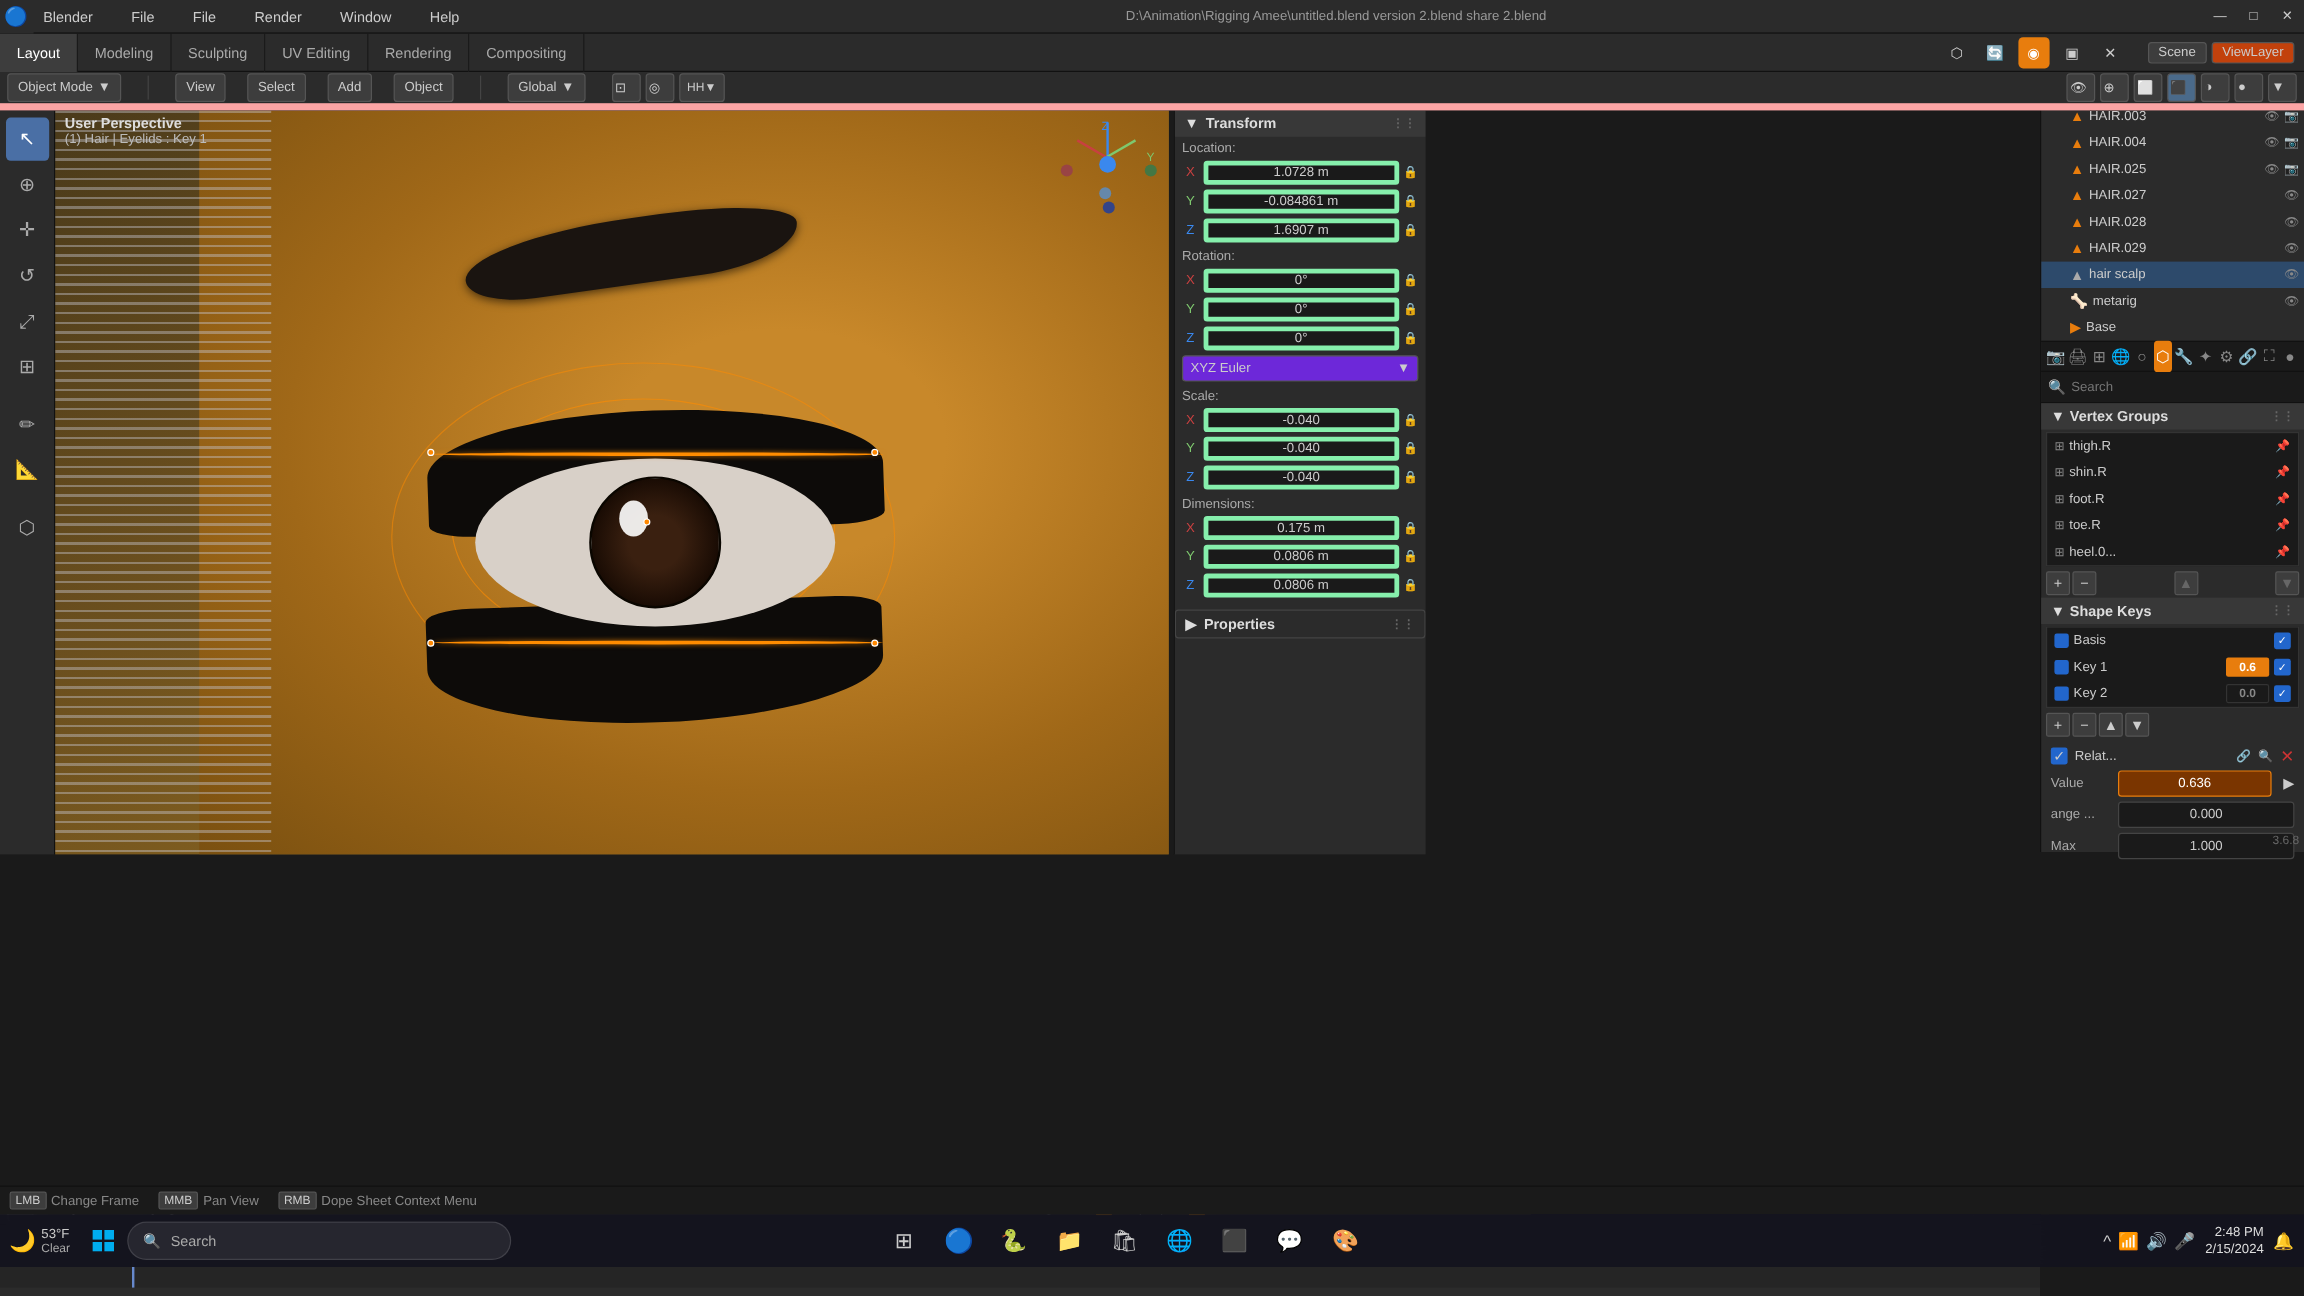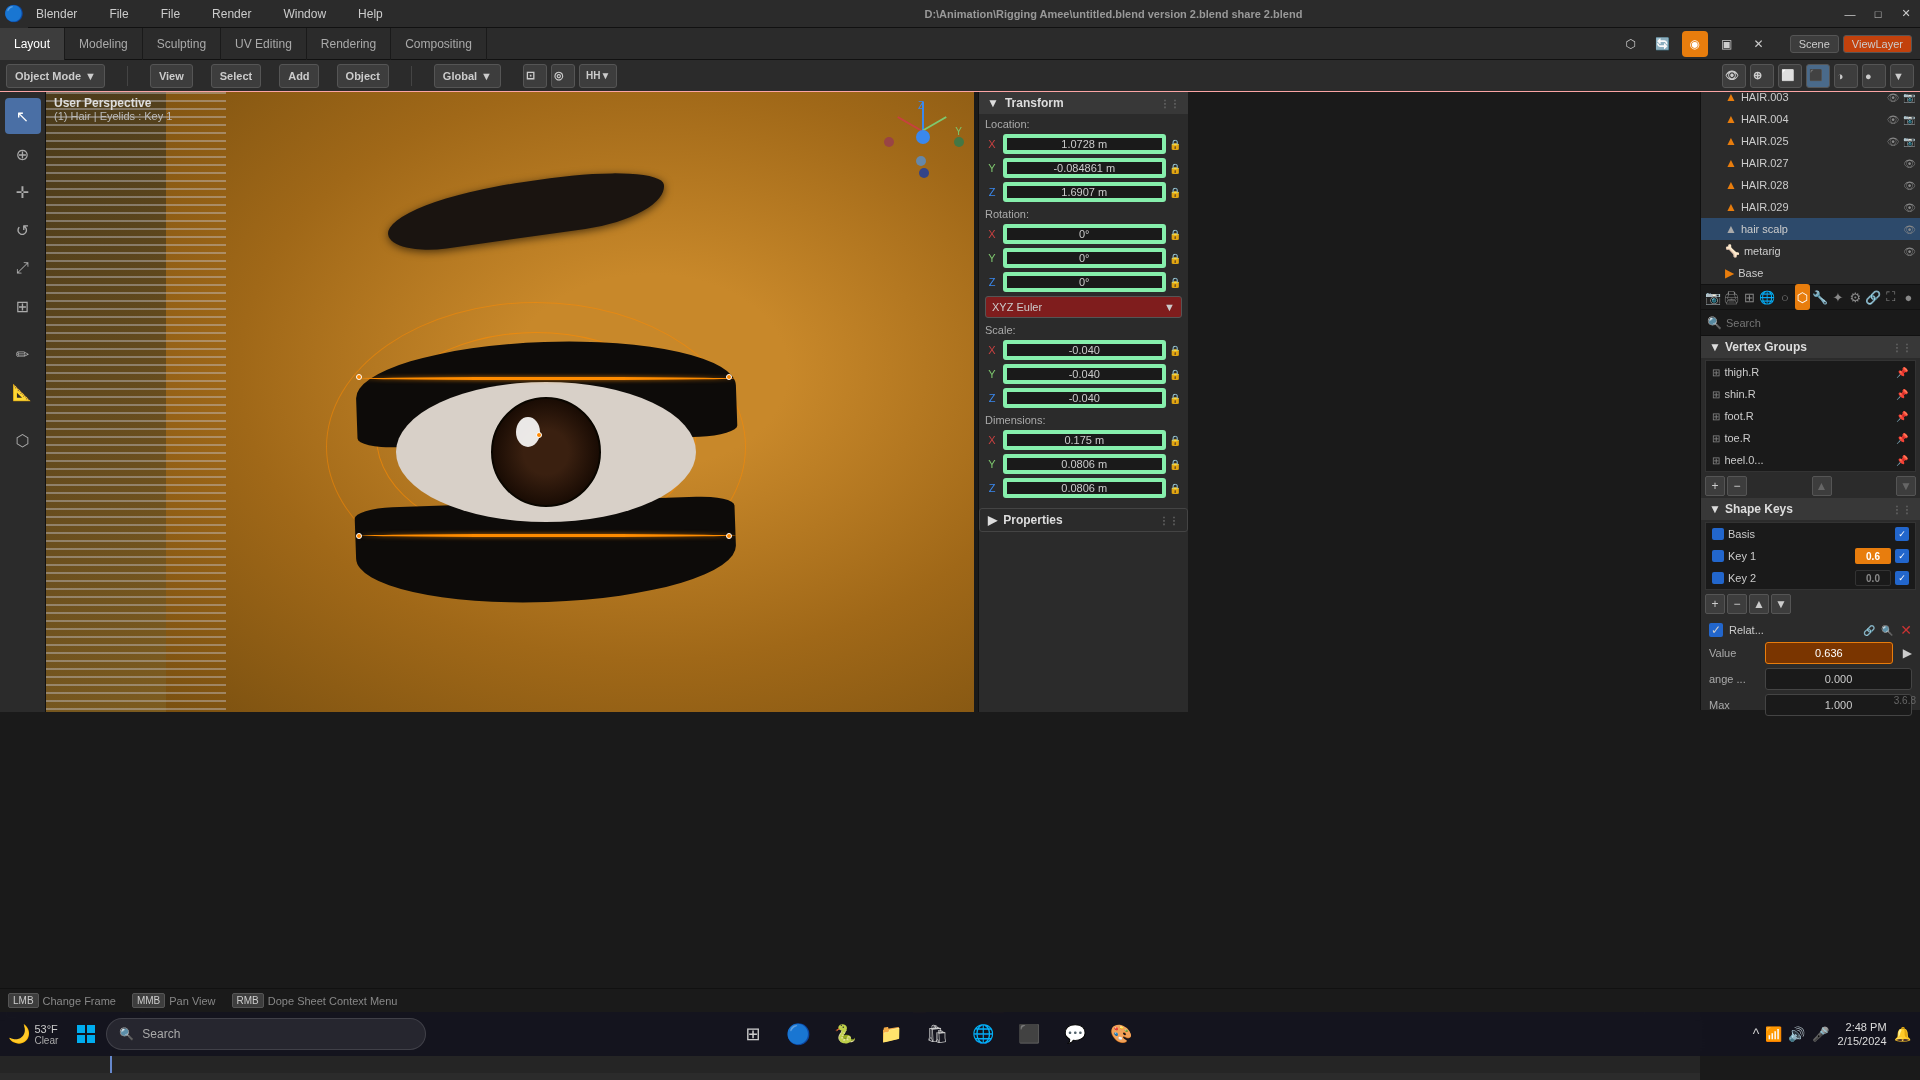--- a/index.html
+++ b/index.html
@@ -47,7 +47,6 @@
       text-align: center;
       font-size: 11px;
       color: #999;
-      font-weight: bold;
     }
     .window-controls {
       display: flex;

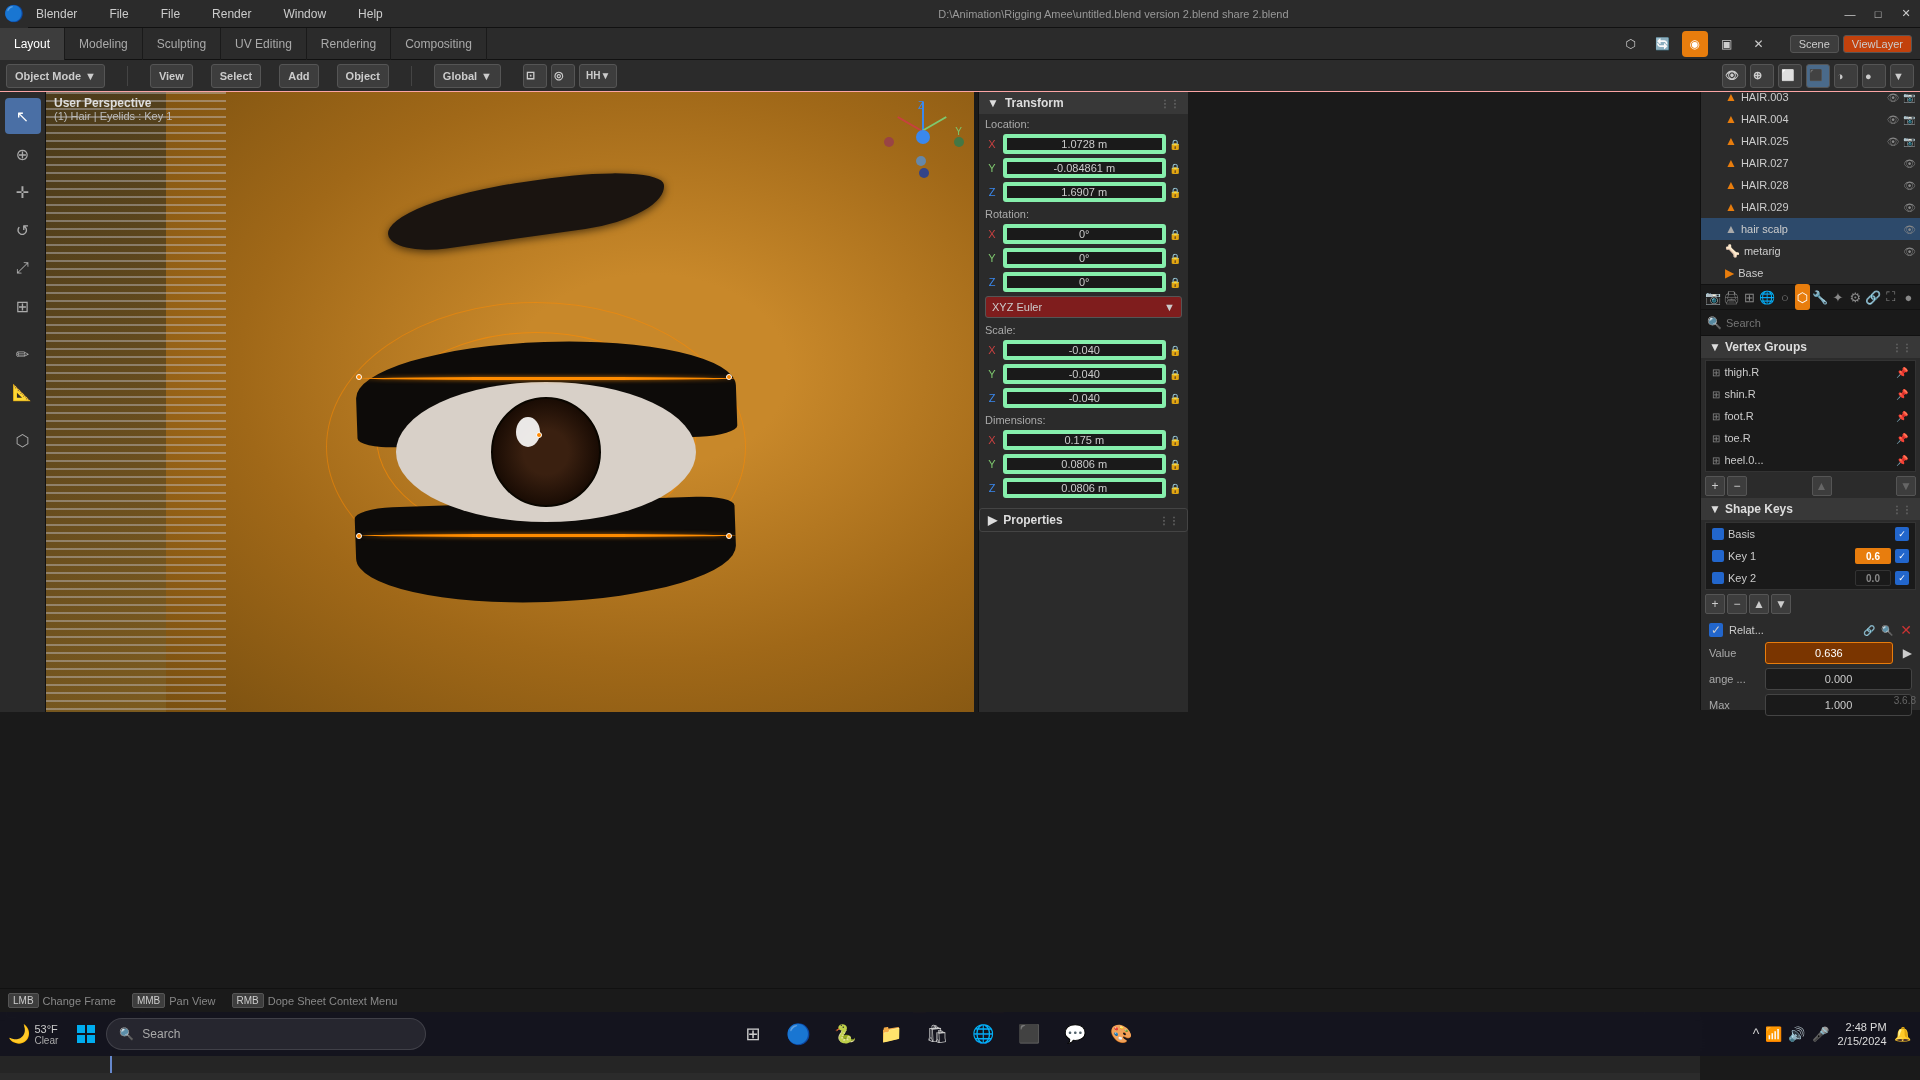--- a/index.html
+++ b/index.html
@@ -107,9 +107,8 @@
       align-items: center;
       gap: 18px;
       padding: 0 6px;
-      border-bottom: 1px solid #fca5a5;
+      border-bottom: 6px solid #fca5a5;
       z-index: 98;
-      font-weight: bold;
     }
     .toolbar-btn {
       padding: 2px 8px;

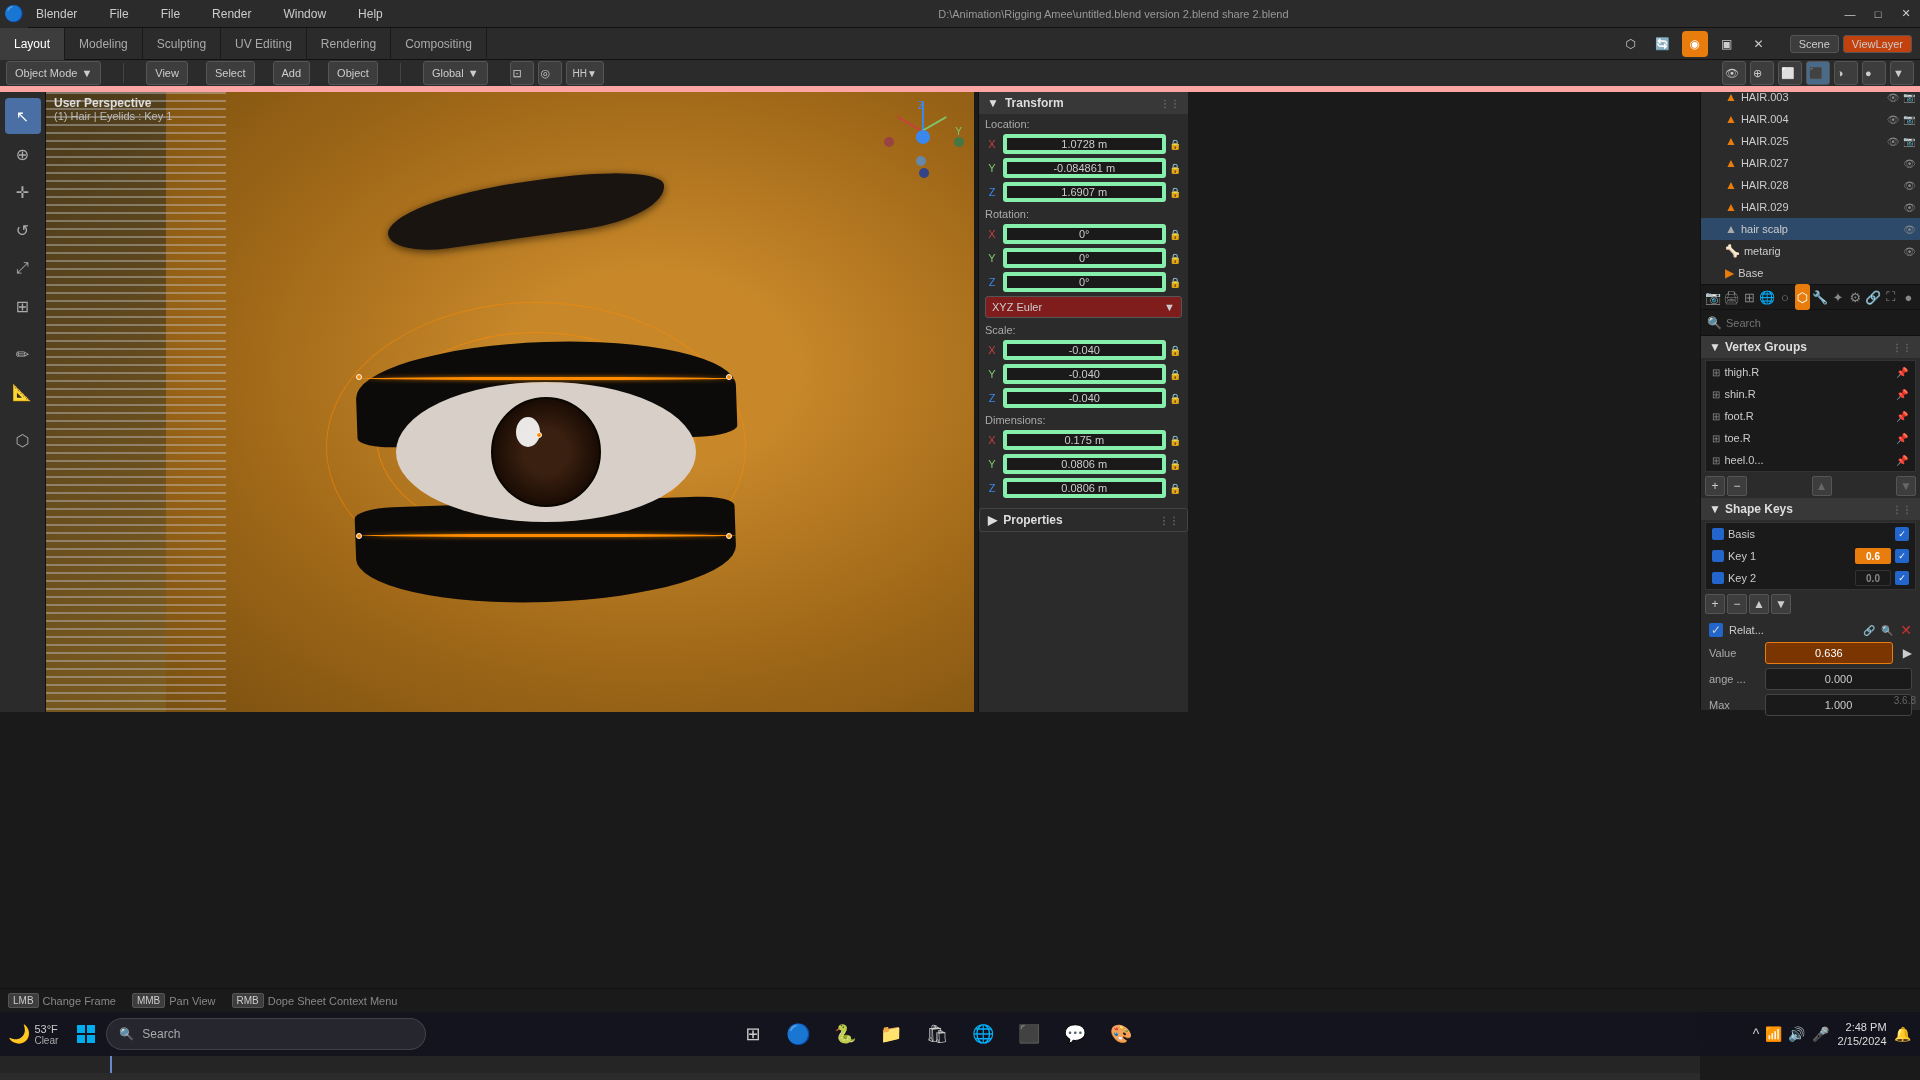--- a/index.html
+++ b/index.html
@@ -283,7 +283,7 @@
     .dropdown-btn {
       flex: 1;
       height: 22px;
-      background: #7f1d1d;
+      background: #6d28d9;
       border: 1px solid #555;
       border-radius: 3px;
       padding: 1px 6px;

